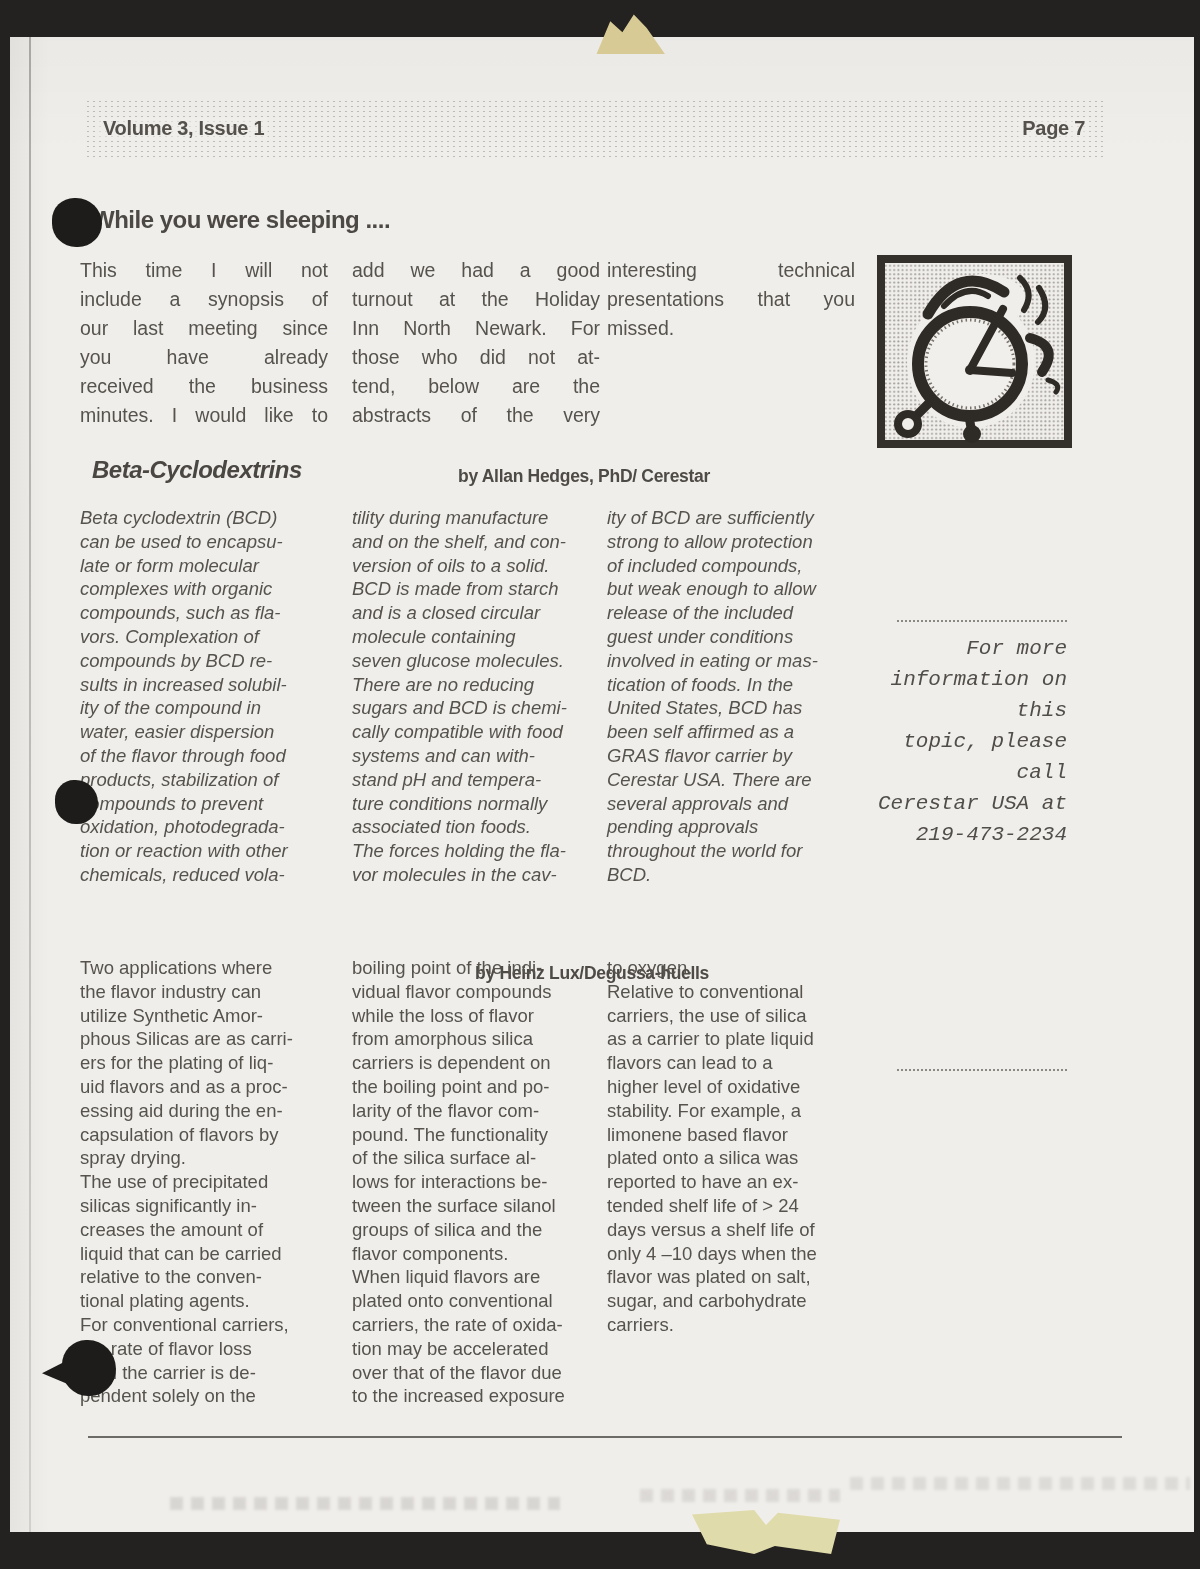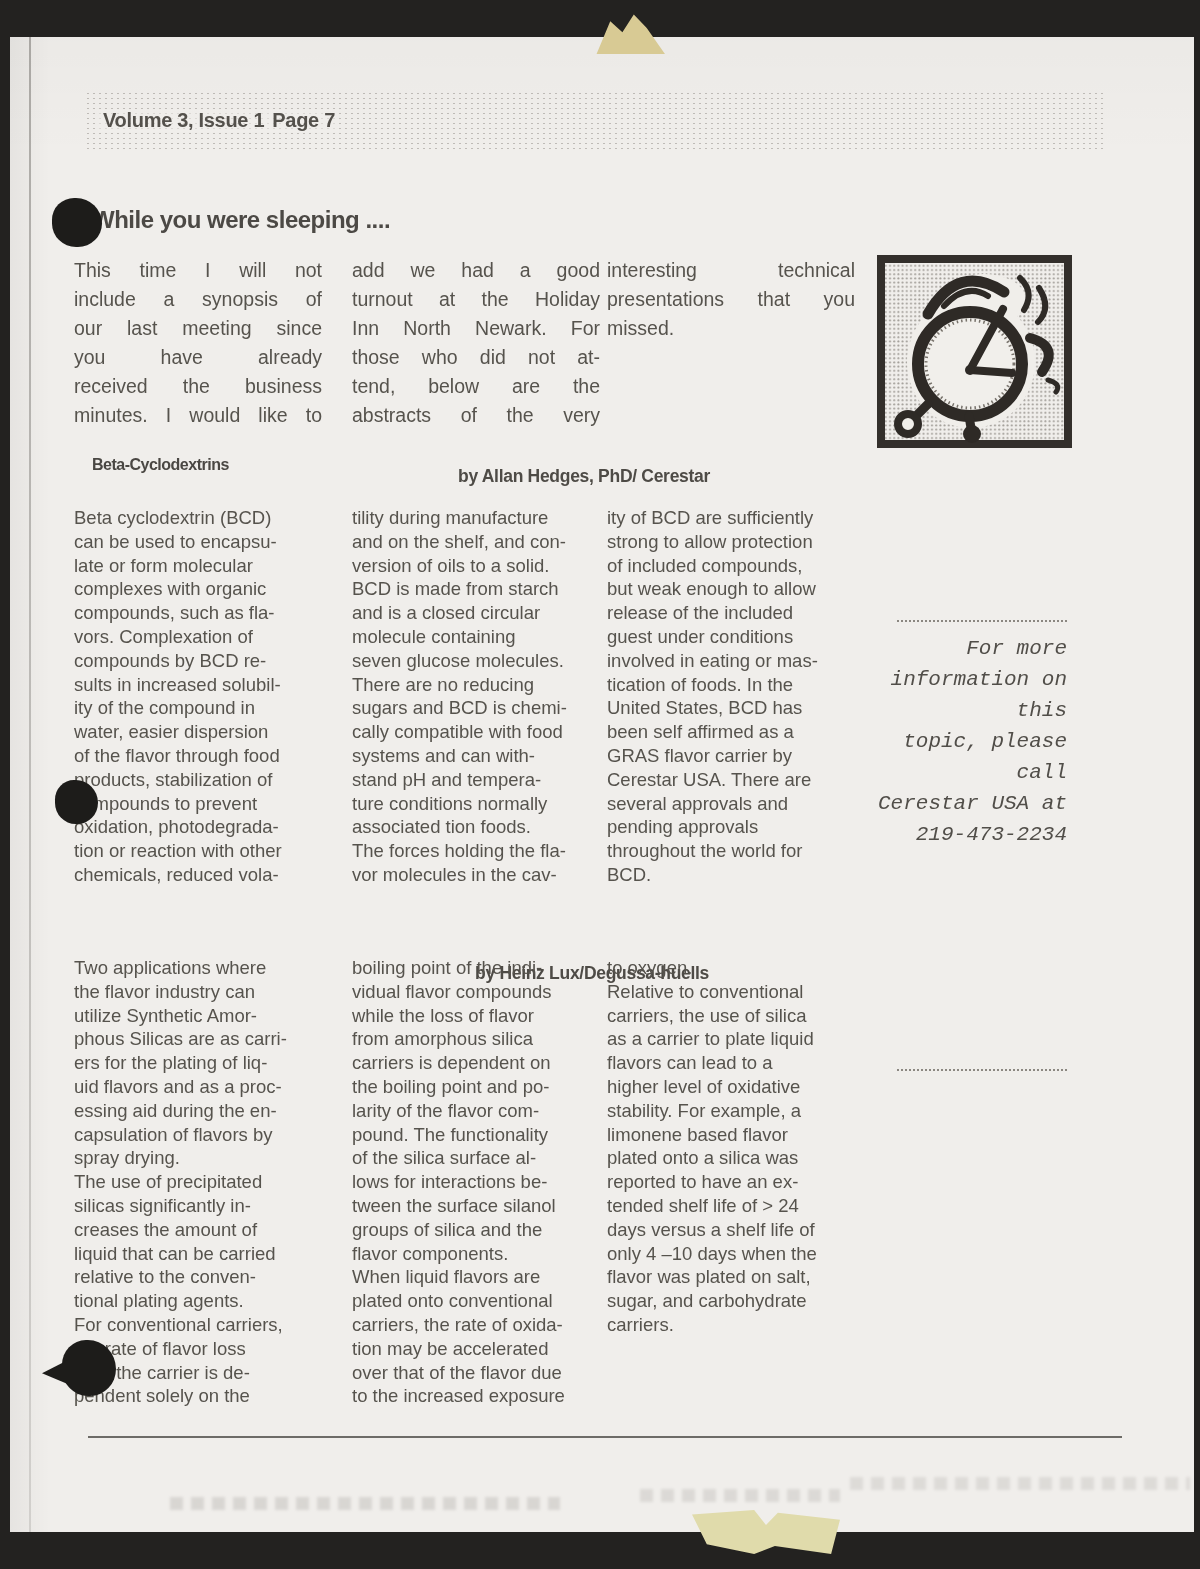--- a/index.html
+++ b/index.html
@@ -19,10 +19,10 @@
     background:linear-gradient(180deg,rgba(95,92,87,0.45),rgba(95,92,87,0.18));
   }
   .hdr-band{
-    position:absolute;left:75px;top:54px;width:1018px;height:58px;
+    position:absolute;left:75px;top:62px;width:1018px;height:58px;
     background-image:radial-gradient(rgba(150,146,140,0.55) 0.9px,transparent 1px);
     background-size:6px 5px;
-    display:flex;align-items:center;
+    display:flex;align-items:center;justify-content:space-between;
     padding:0 14px;box-sizing:border-box;
   }
   .hdr-text{

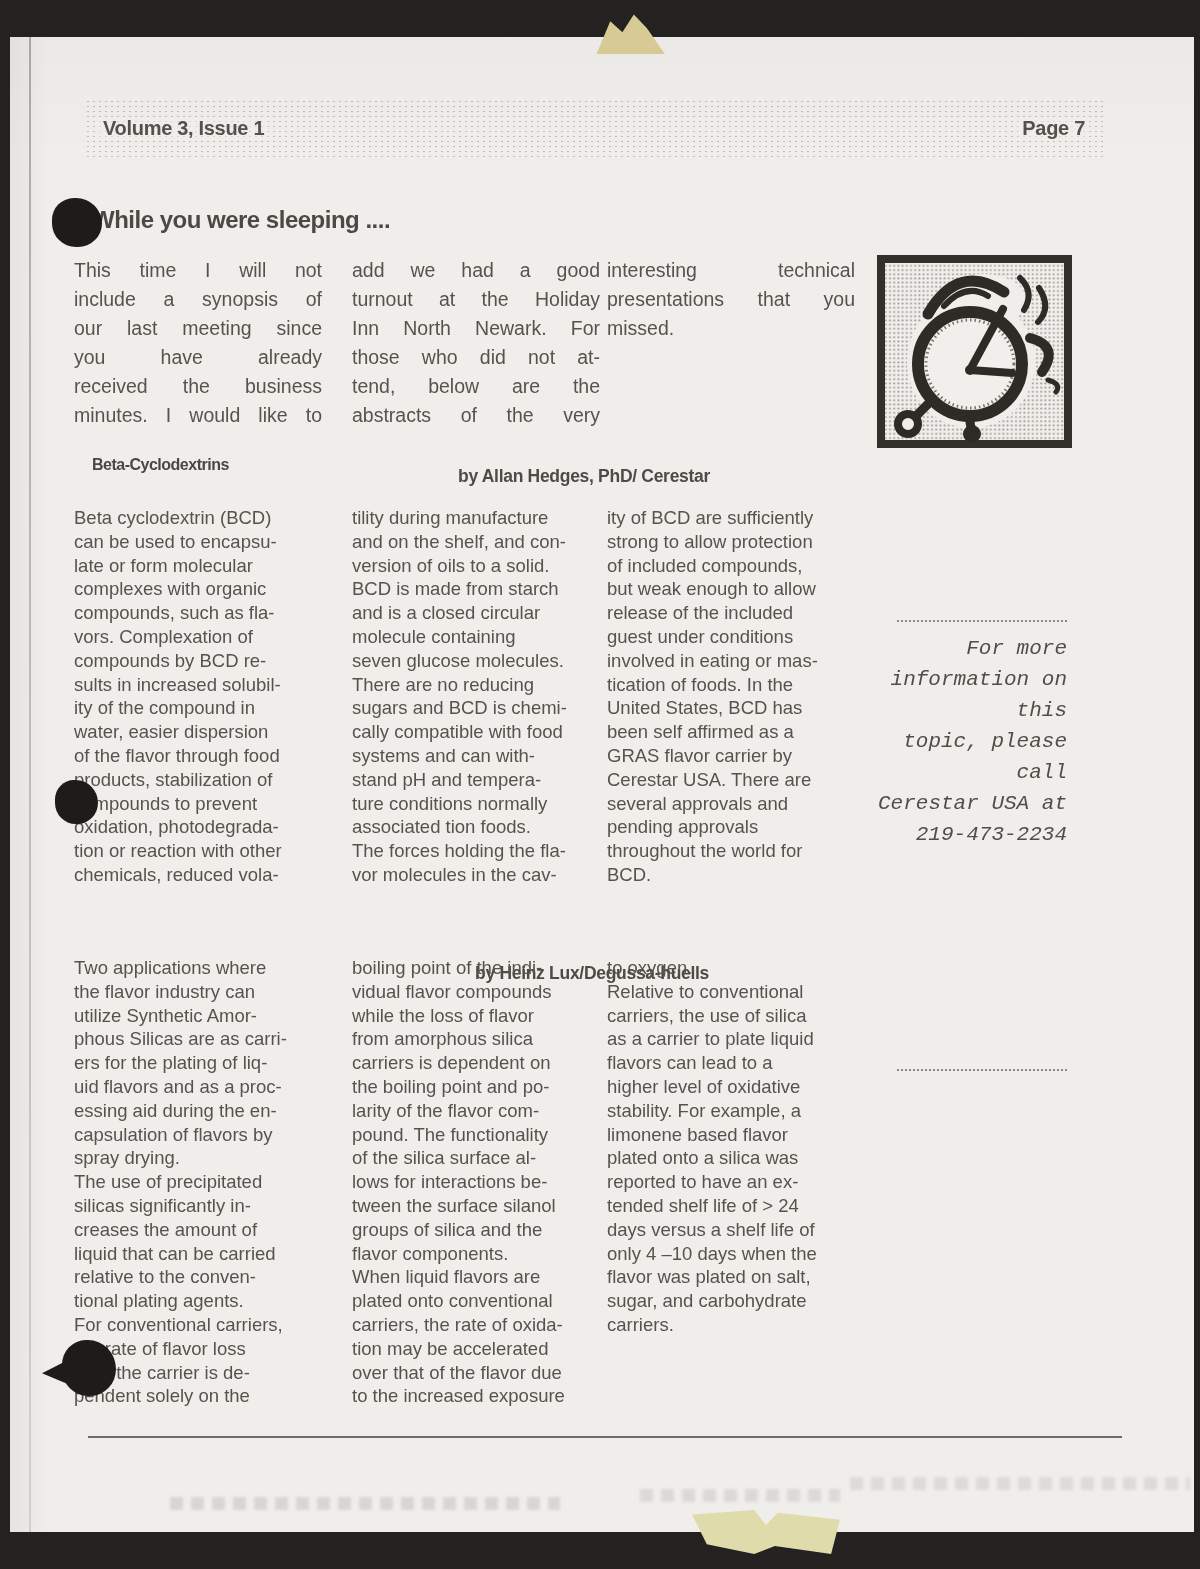--- a/index.html
+++ b/index.html
@@ -36,7 +36,7 @@
   .col{position:absolute;color:#56534d;}
   .lead-col{top:219px;width:248px;font-size:19.5px;line-height:29px;}
   .justify .tl{text-align:justify;text-align-last:justify;}
-  .c1{left:64px;} .c2{left:342px;} .c3{left:597px;}
+  .c1{left:70px;} .c2{left:342px;} .c3{left:597px;}
   .body-col{width:252px;font-size:18.5px;line-height:23.8px;}
   .beta-col{top:469px;}
   .sil-col{top:919px;}

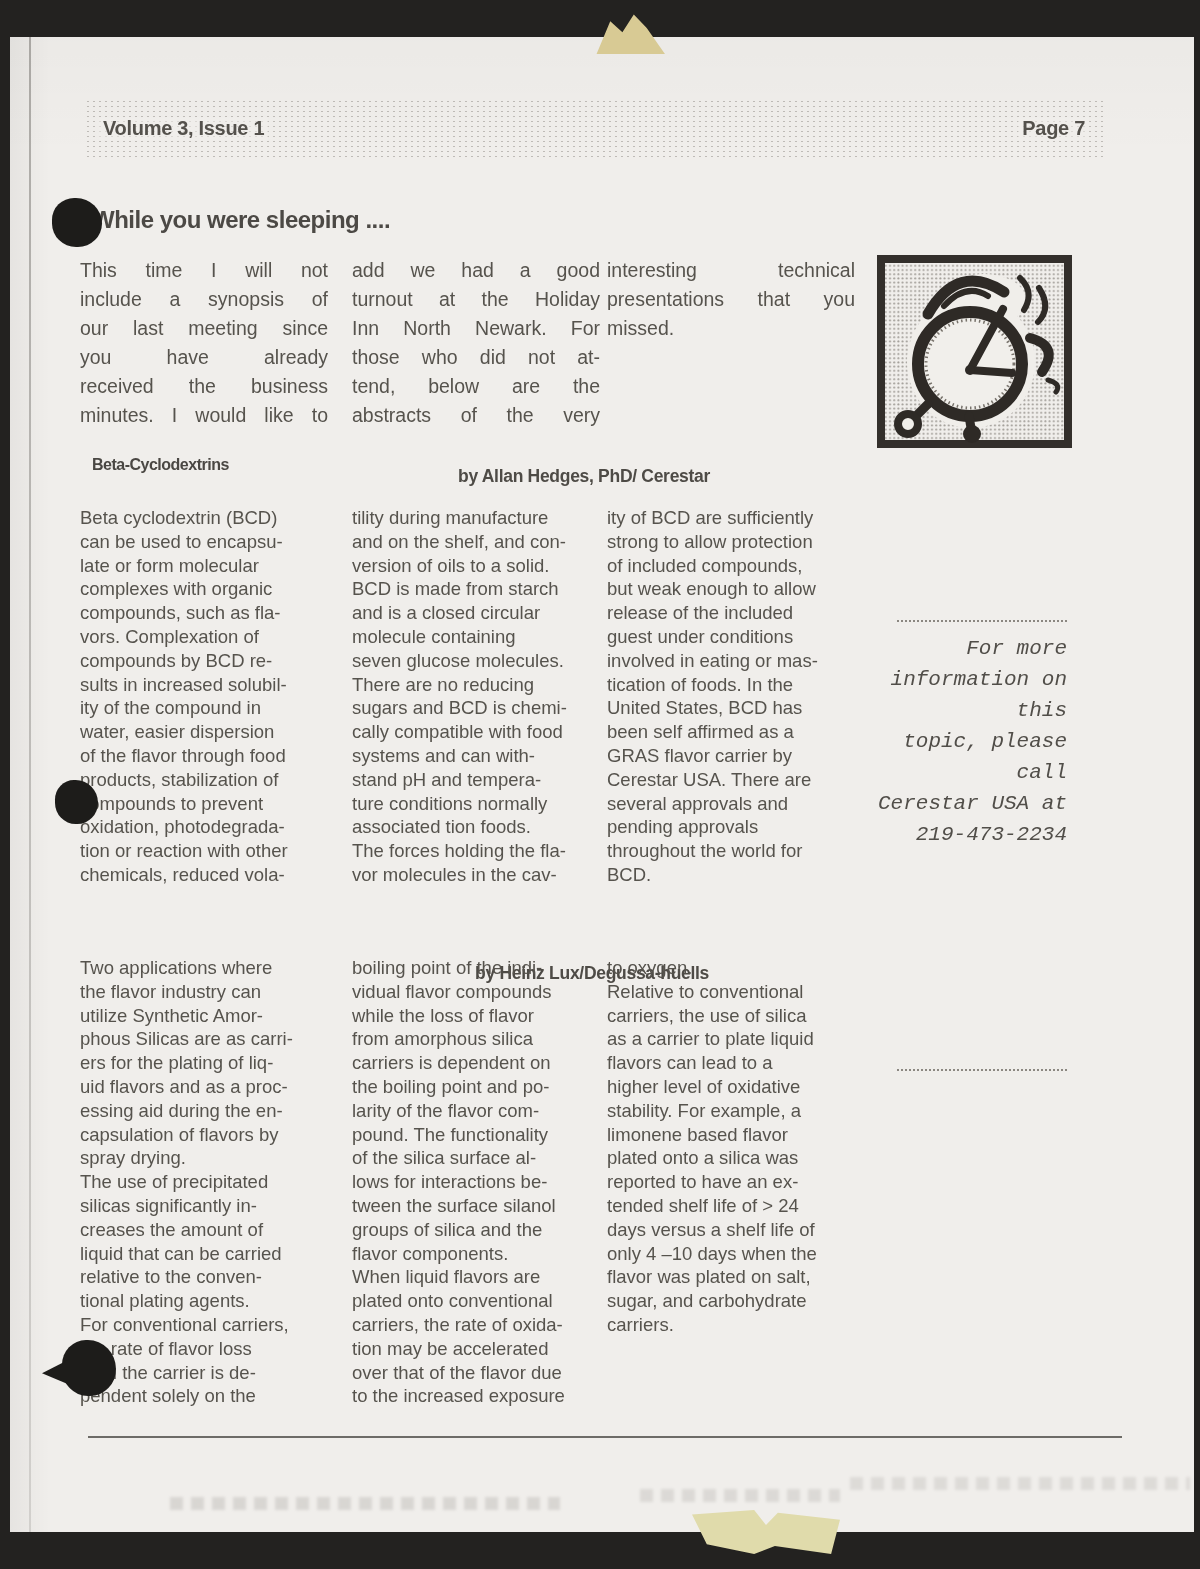--- a/index.html
+++ b/index.html
@@ -41,7 +41,7 @@
   .beta-col{top:469px;}
   .sil-col{top:919px;}
   .sec-title{
-    position:absolute;font-weight:bold;font-size:16px;color:#4a4743;letter-spacing:-0.5px;
+    position:absolute;font-weight:bold;font-size:24px;color:#4a4743;letter-spacing:-0.5px;font-style:italic;
   }
   .byline{
     position:absolute;font-weight:bold;font-size:17.5px;color:#4e4b46;letter-spacing:-0.3px;

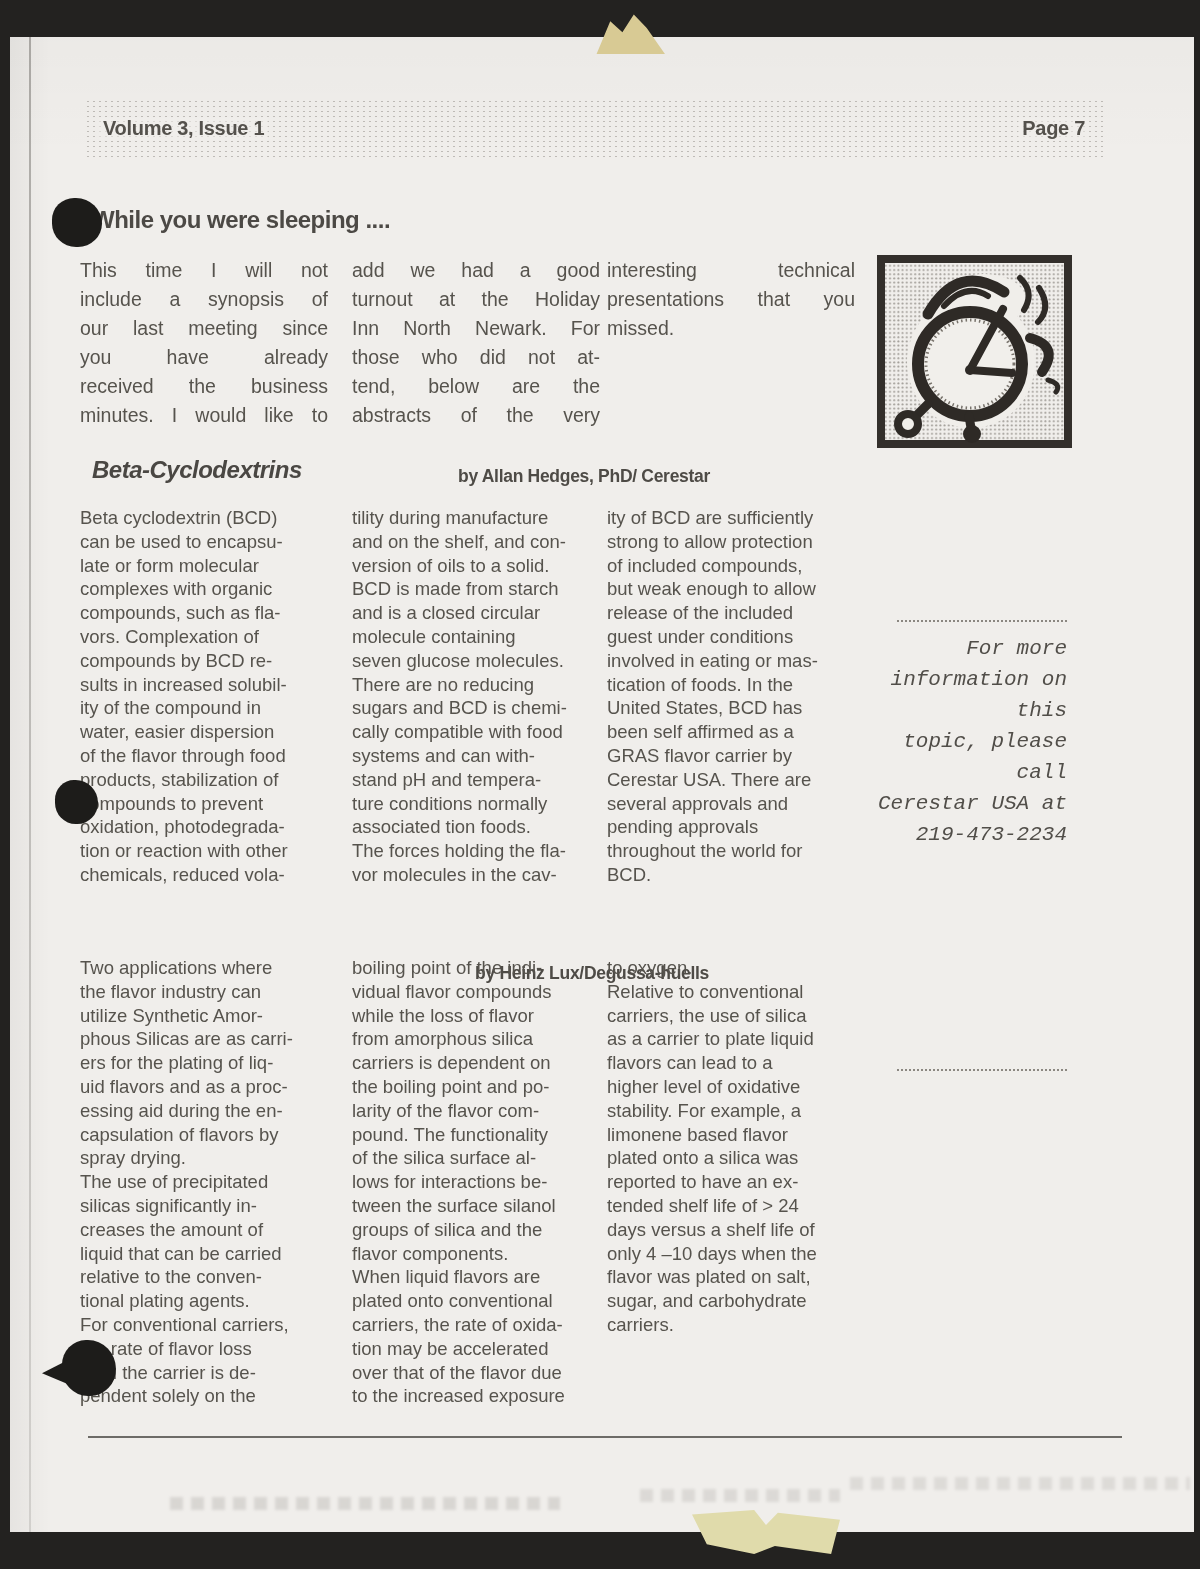--- a/index.html
+++ b/index.html
@@ -38,7 +38,7 @@
   .justify .tl{text-align:justify;text-align-last:justify;}
   .c1{left:70px;} .c2{left:342px;} .c3{left:597px;}
   .body-col{width:252px;font-size:18.5px;line-height:23.8px;}
-  .beta-col{top:469px;}
+  .beta-col{top:469px;font-style:italic;}
   .sil-col{top:919px;}
   .sec-title{
     position:absolute;font-weight:bold;font-size:24px;color:#4a4743;letter-spacing:-0.5px;font-style:italic;

